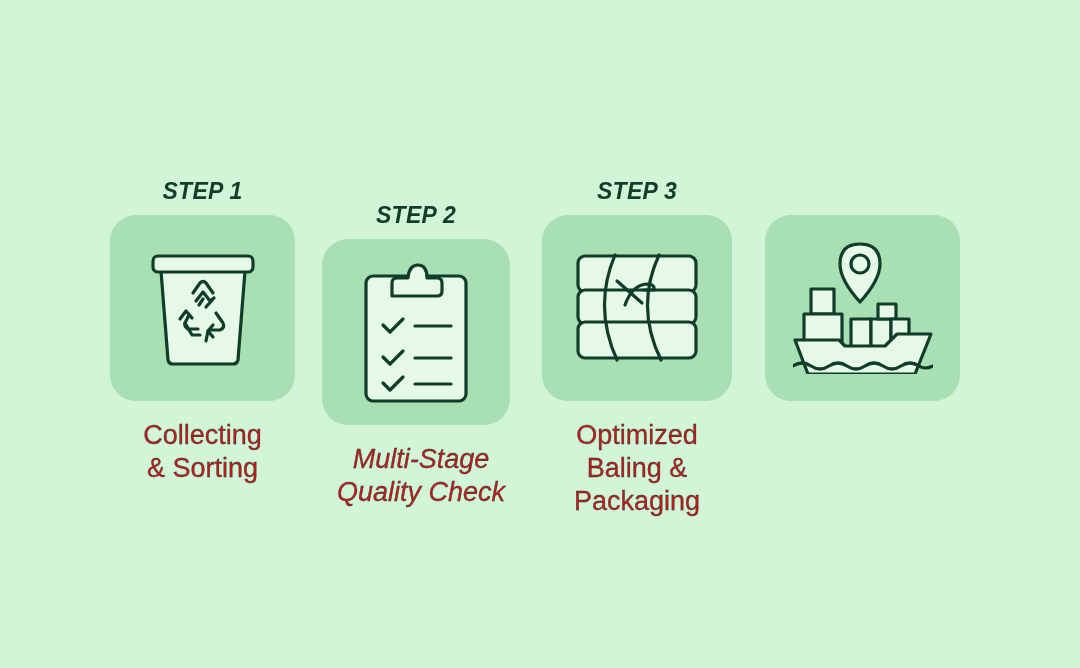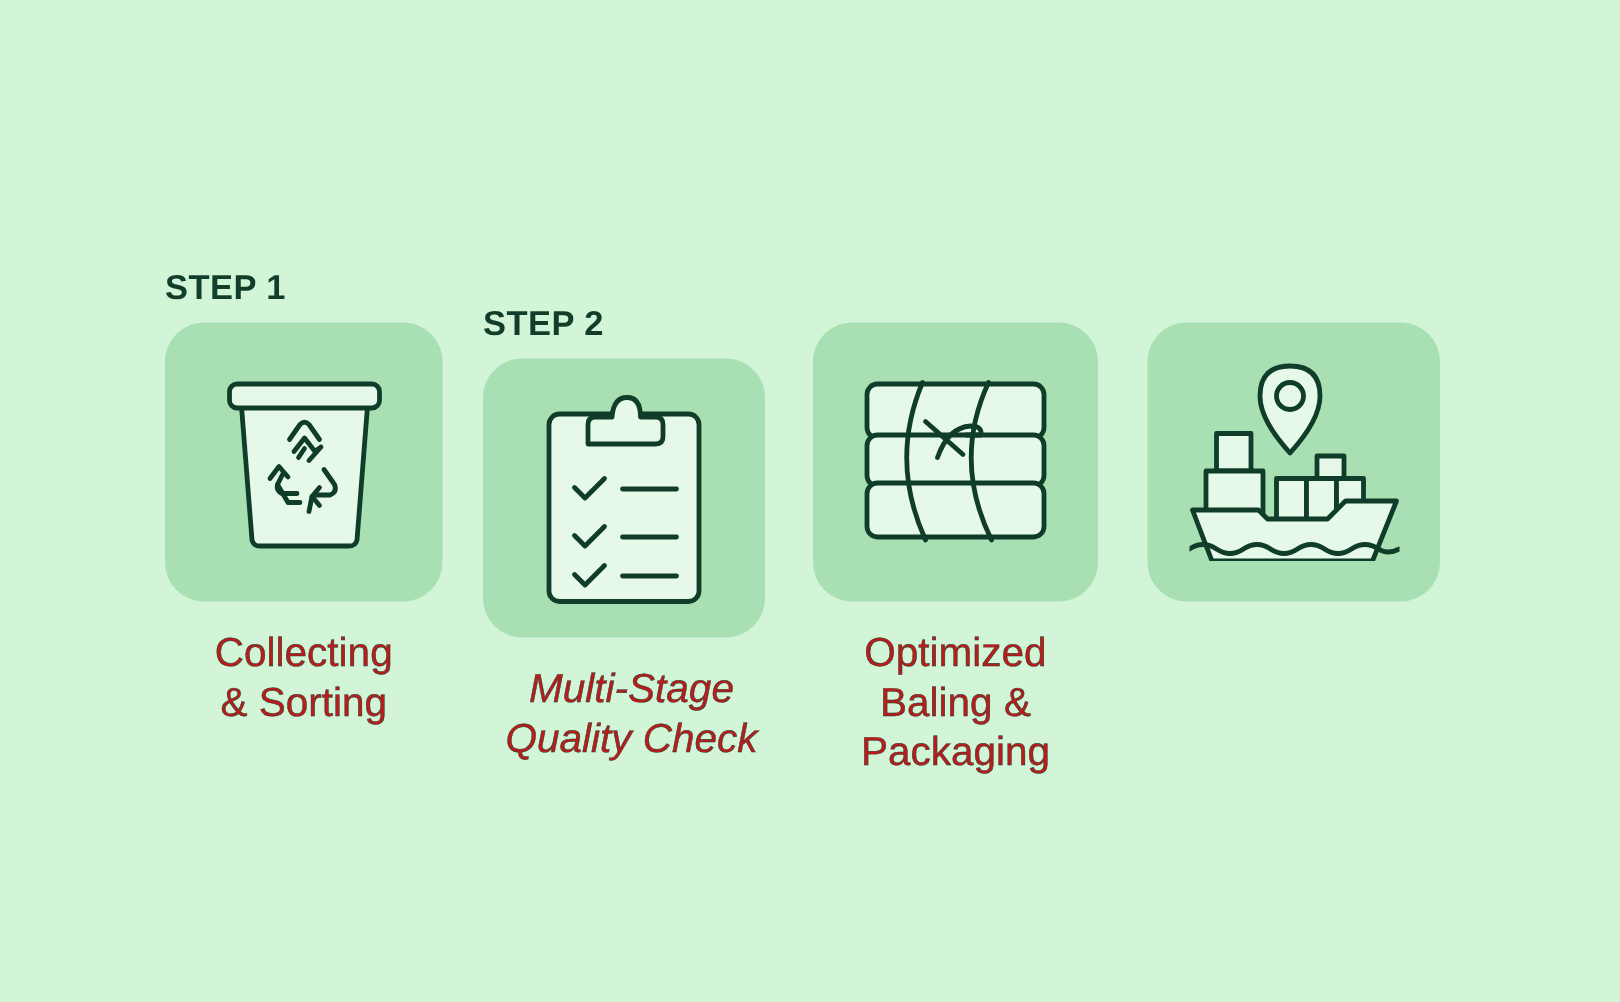--- a/index.html
+++ b/index.html
@@ -25,11 +25,12 @@
       top: 178px;
       left: 0;
       width: 100%;
-      text-align: left;
+      text-align: center;
       font-size: 23px;
       font-weight: 700;
       letter-spacing: 0.3px;
       color: #123d2b;
+      font-style: italic;
     }
     .card {
       position: absolute;

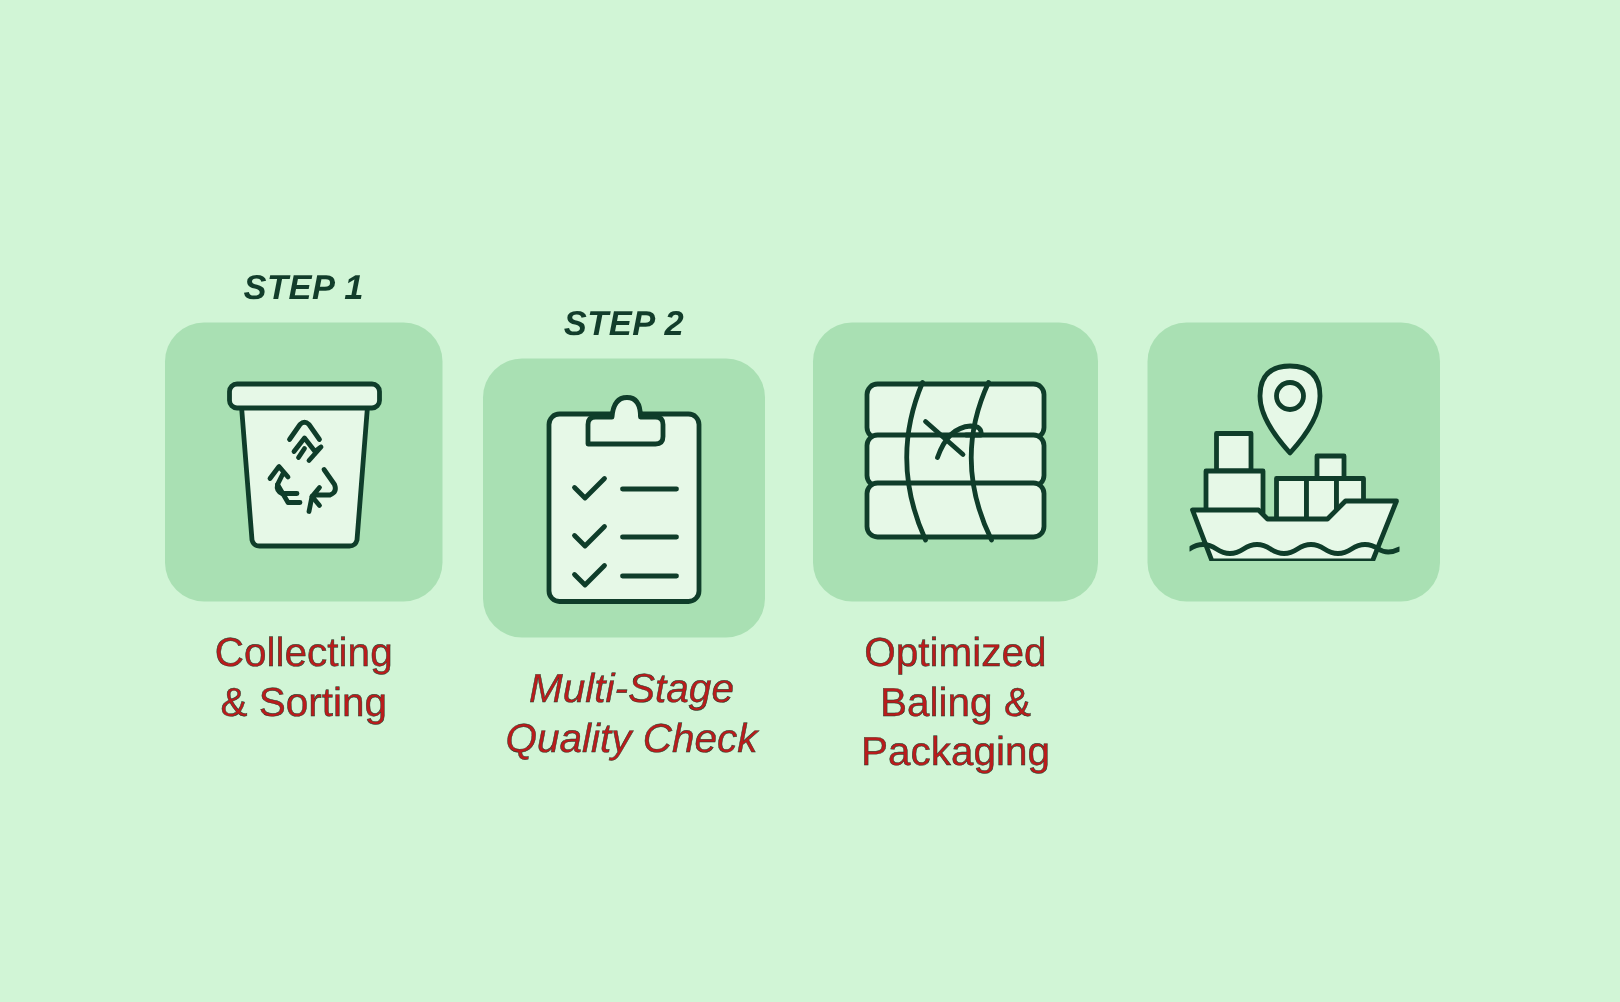--- a/index.html
+++ b/index.html
@@ -104,6 +104,7 @@
 </div>
 
 <div class="step" style="left:0;width:1080px;">
+  <div class="step-title" style="left:542px;width:190px;">STEP 3</div>
   <div class="card" style="left:542px;width:190px;">
     <svg width="124" height="112" viewBox="0 0 124 112">
       <g fill="none" stroke="#0f3d2a" stroke-width="3.2" stroke-linejoin="round" stroke-linecap="round">

